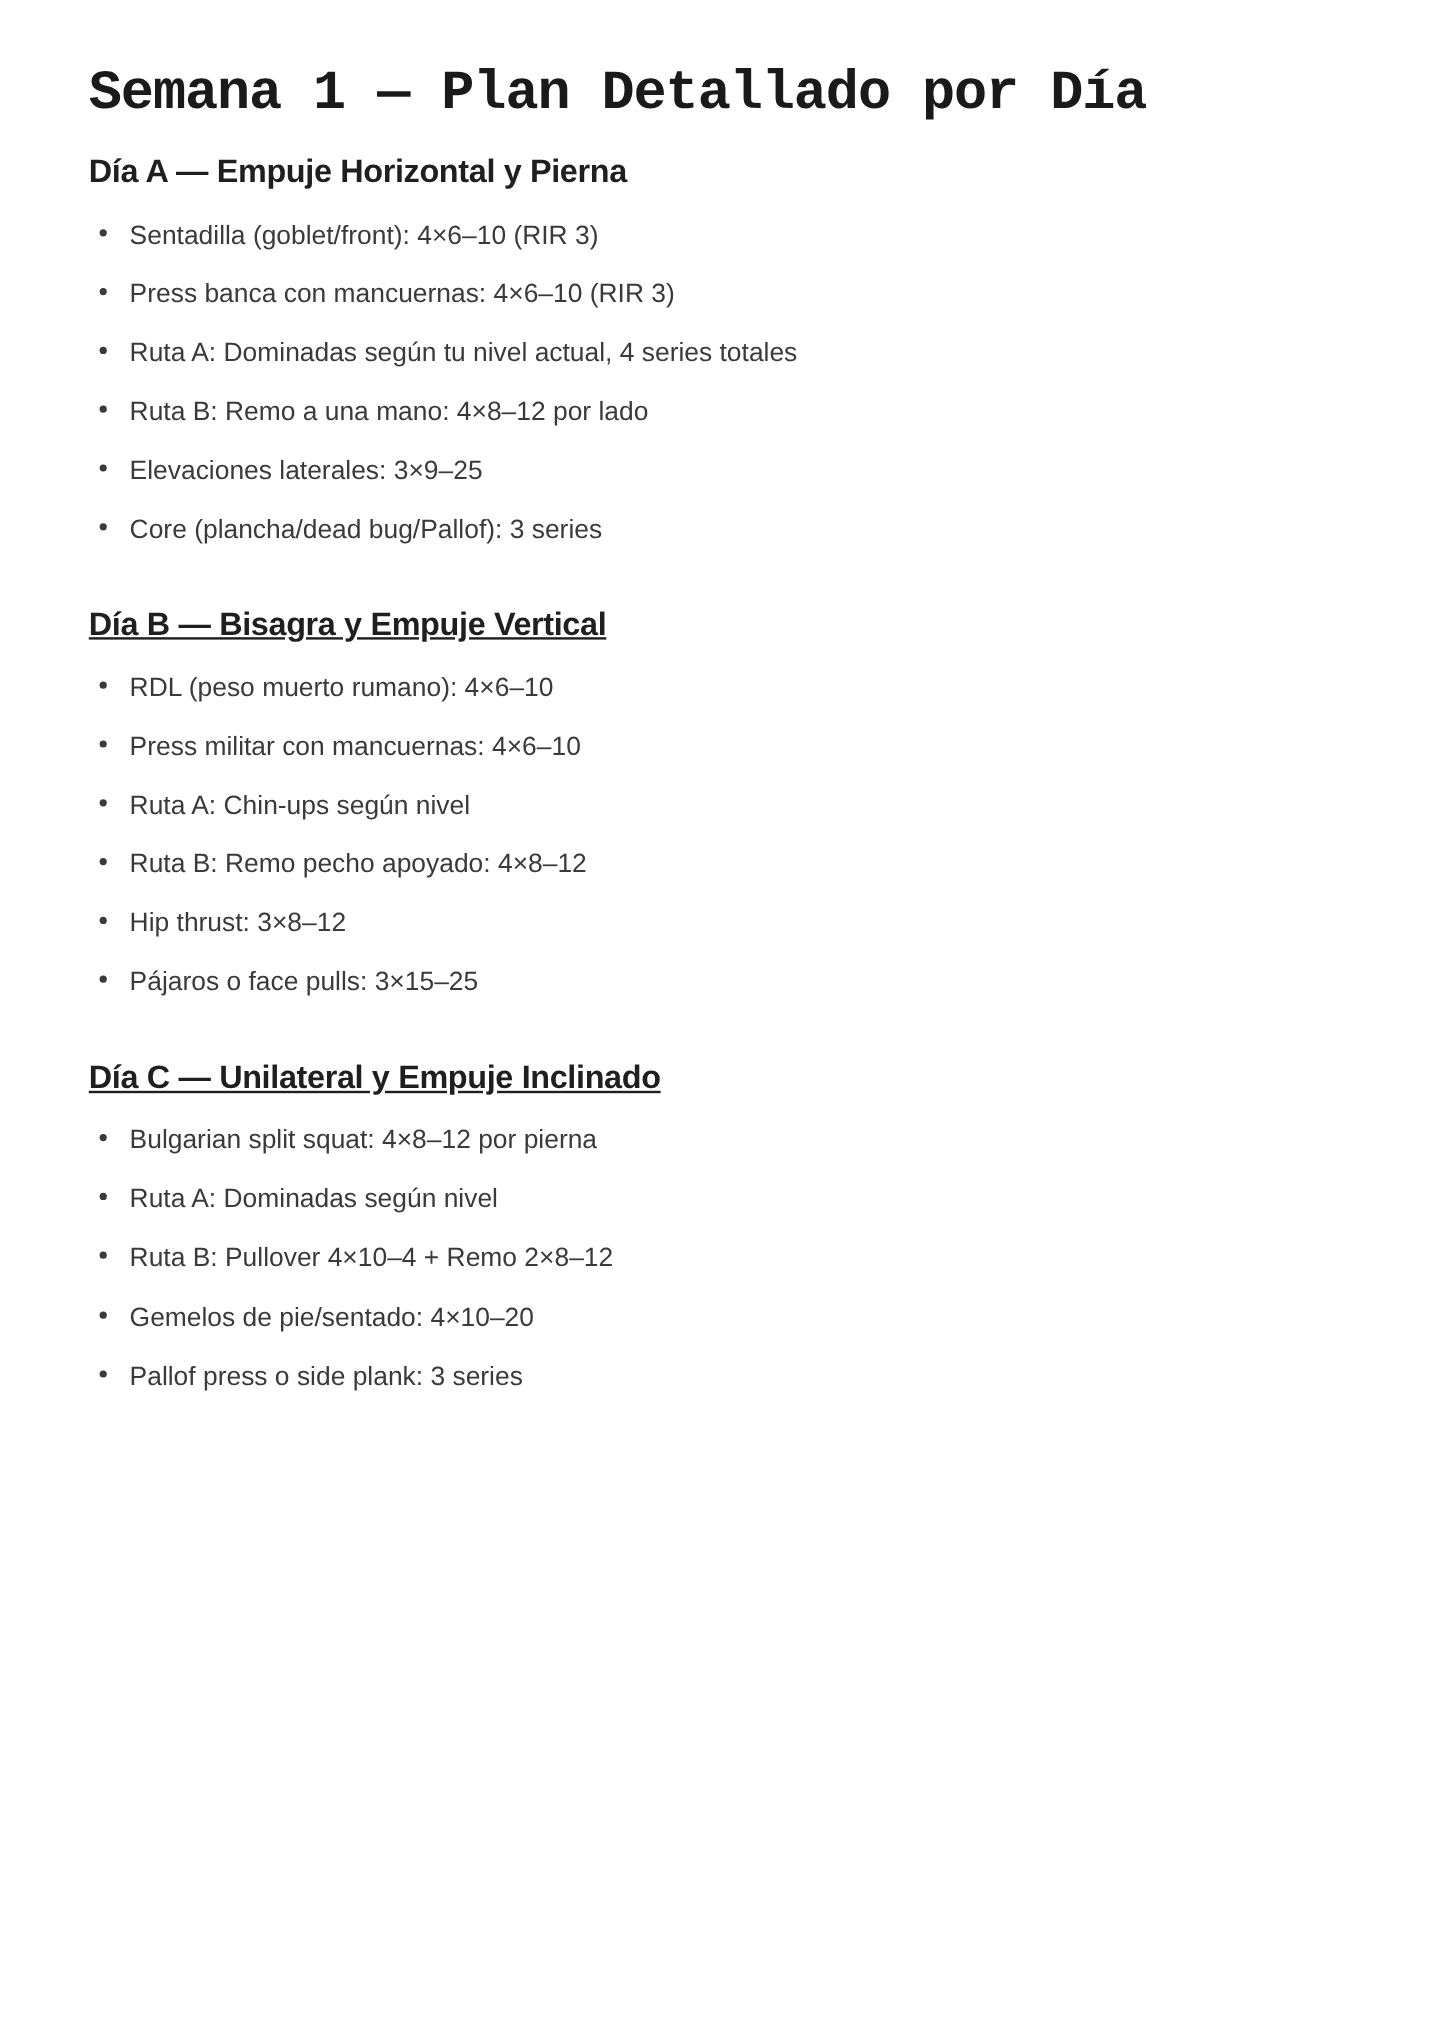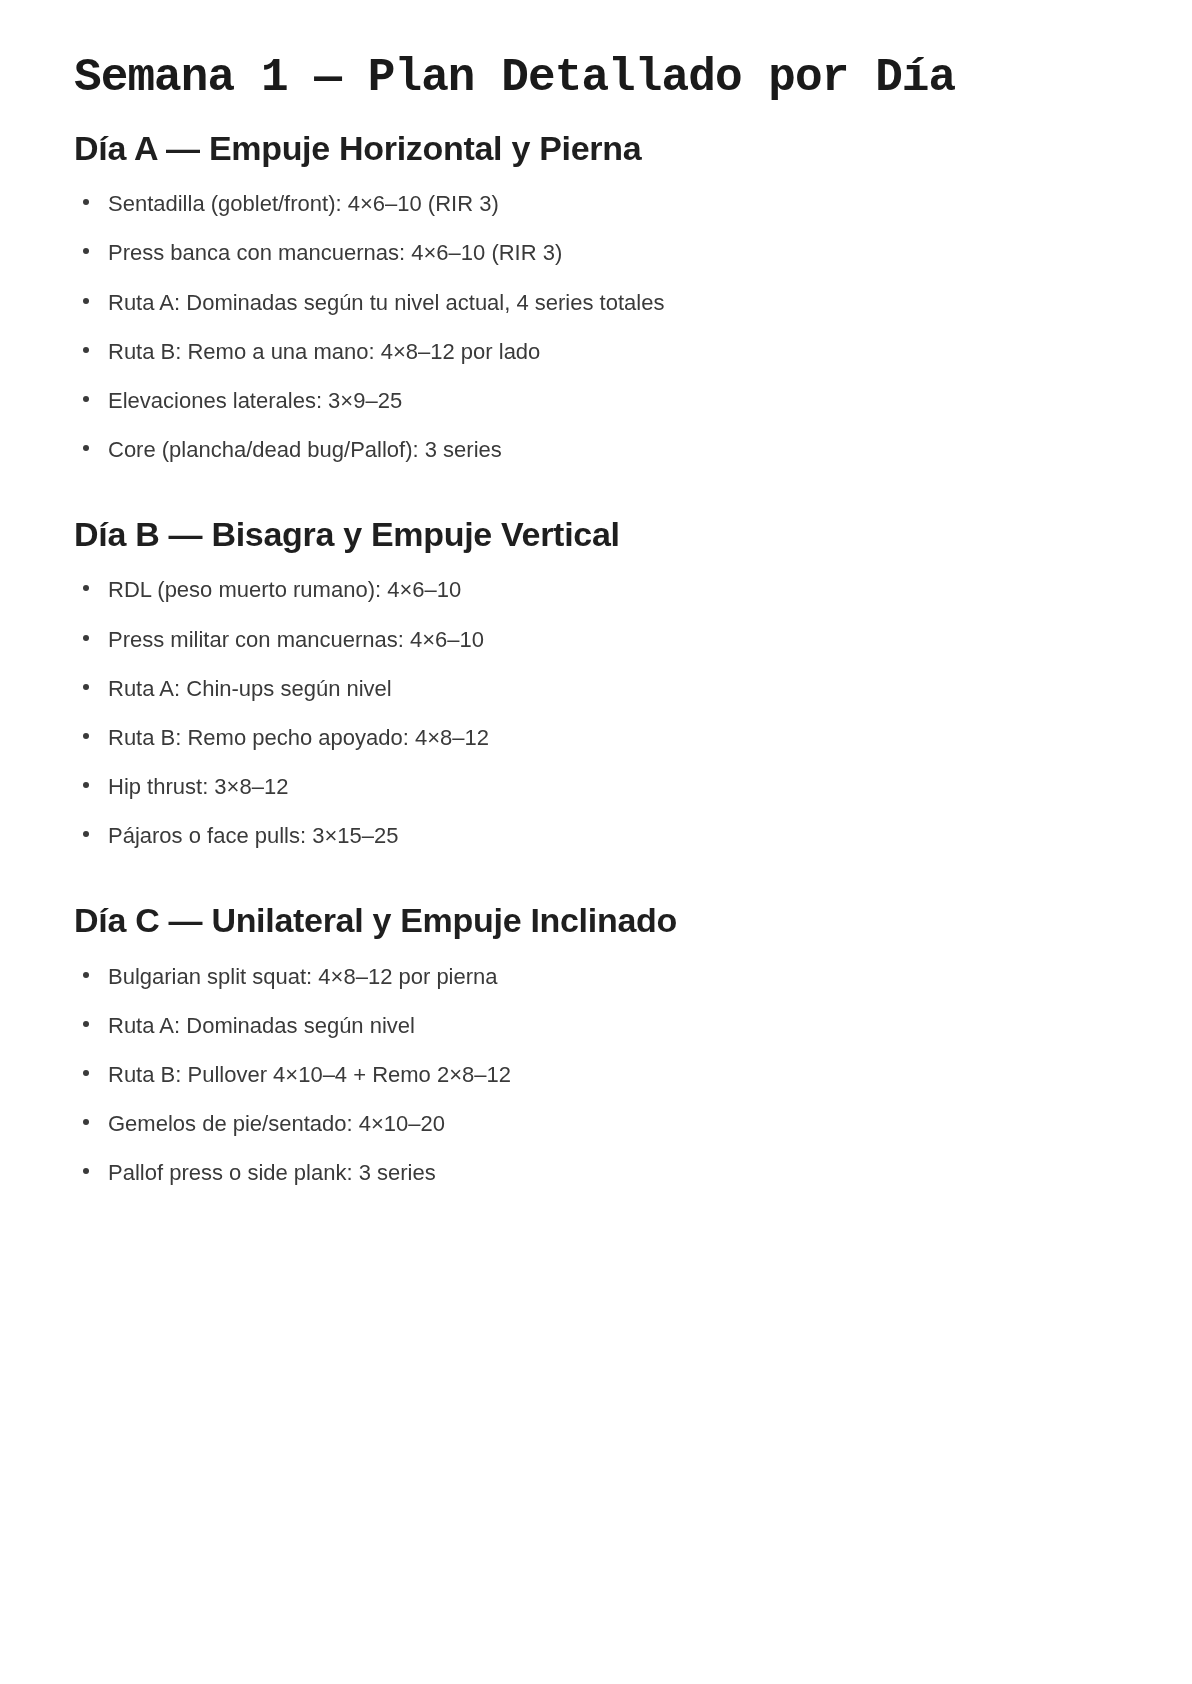--- a/index.html
+++ b/index.html
@@ -34,7 +34,7 @@
     margin: 0 0 10px 0;
   }
   .section-heading {
-    font-size: 34px;
+    font-size: 27px;
     line-height: 1.25;
     font-weight: 700;
     letter-spacing: -0.3px;

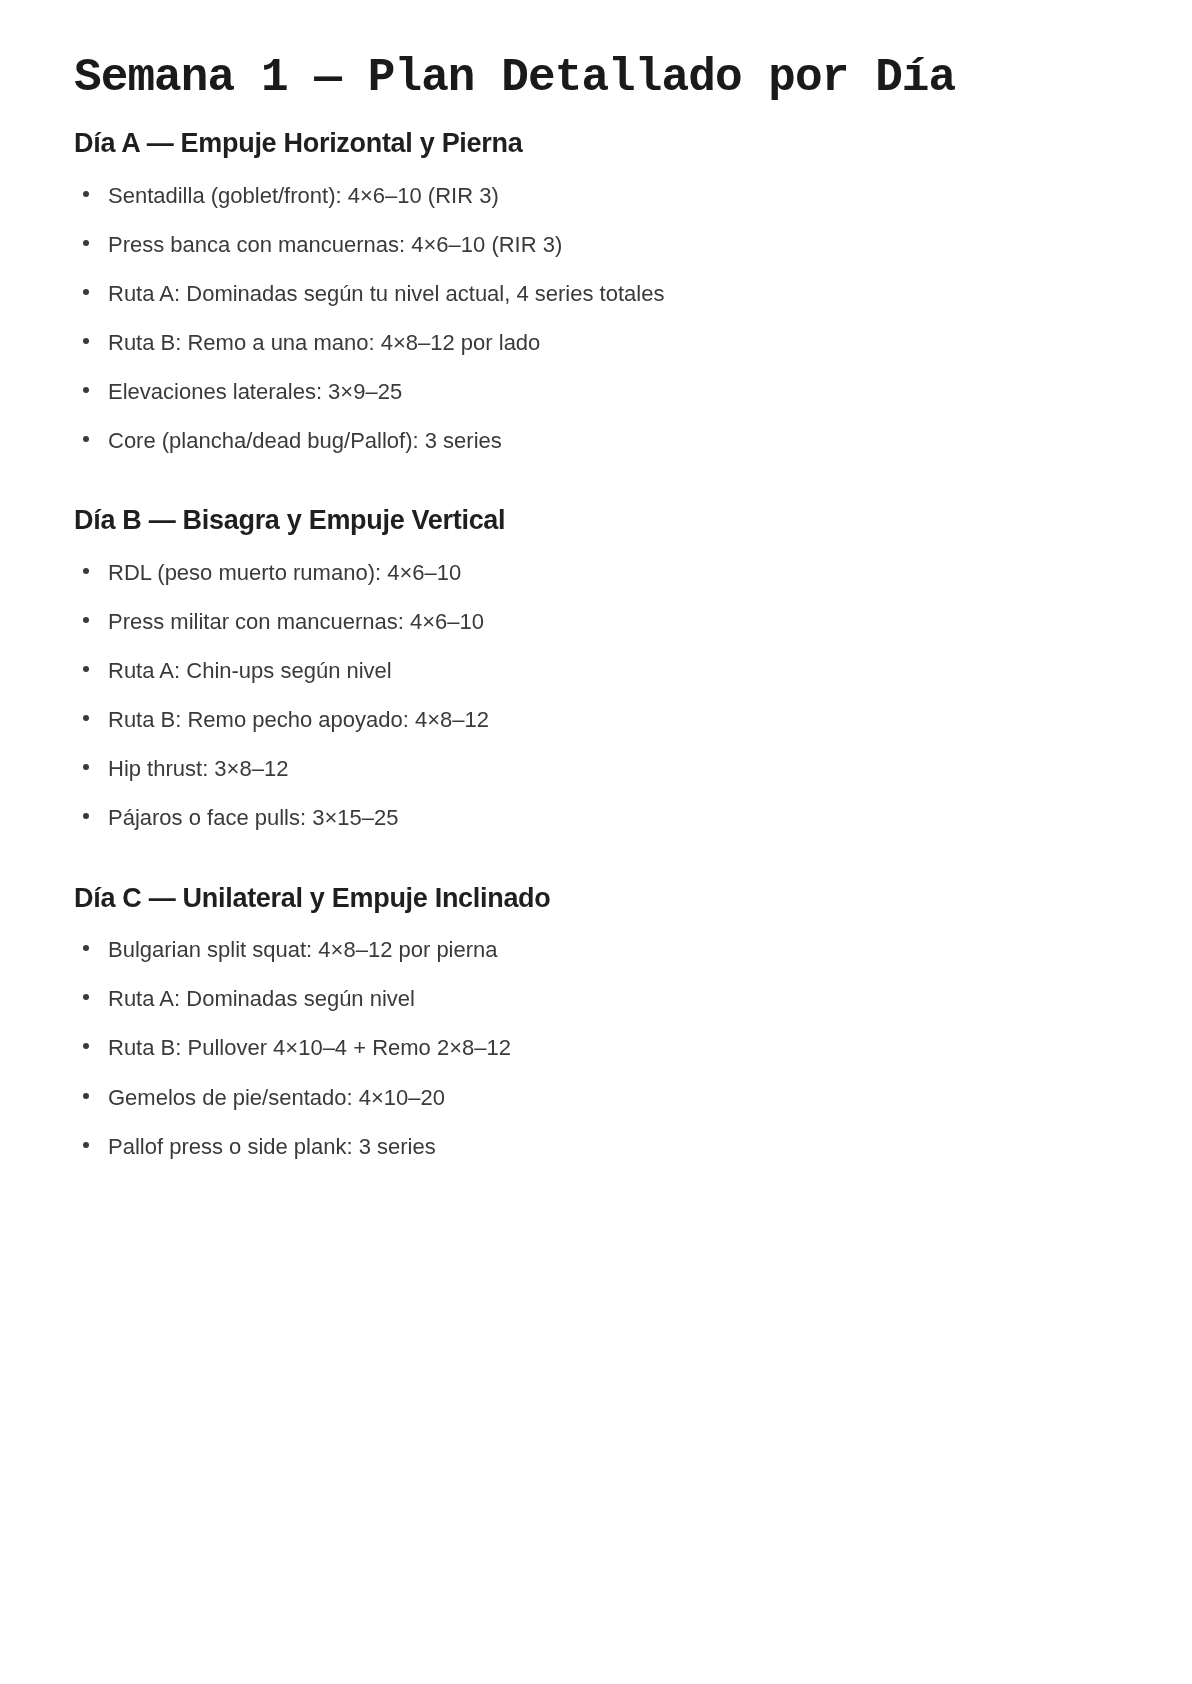--- a/index.html
+++ b/index.html
@@ -43,6 +43,7 @@
   }
   .section + .section .section-heading {
     margin-top: 46px;
+    text-decoration: underline;
   }
   ul.items {
     list-style: none;

